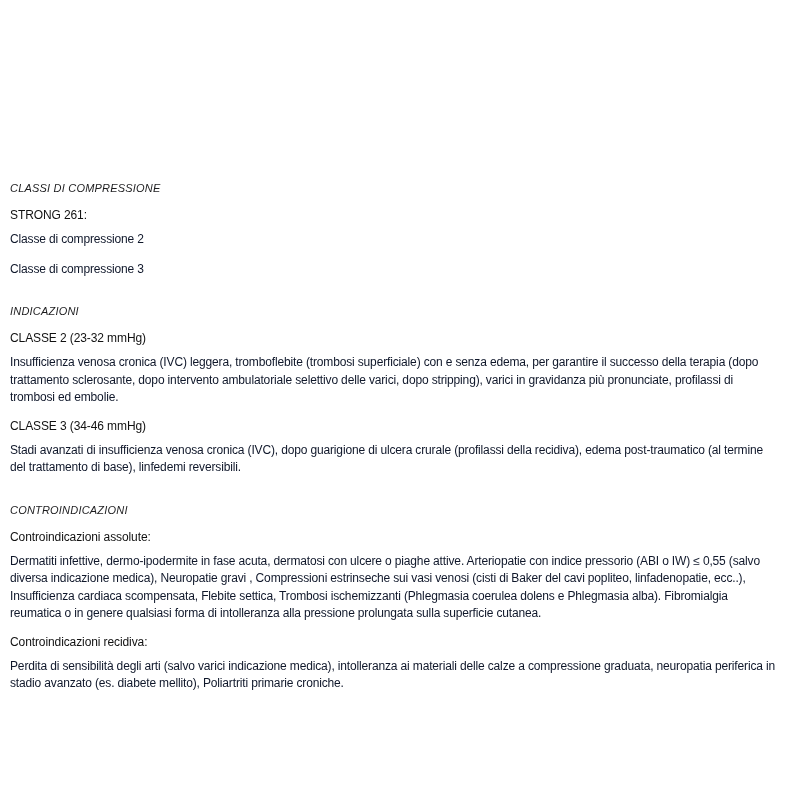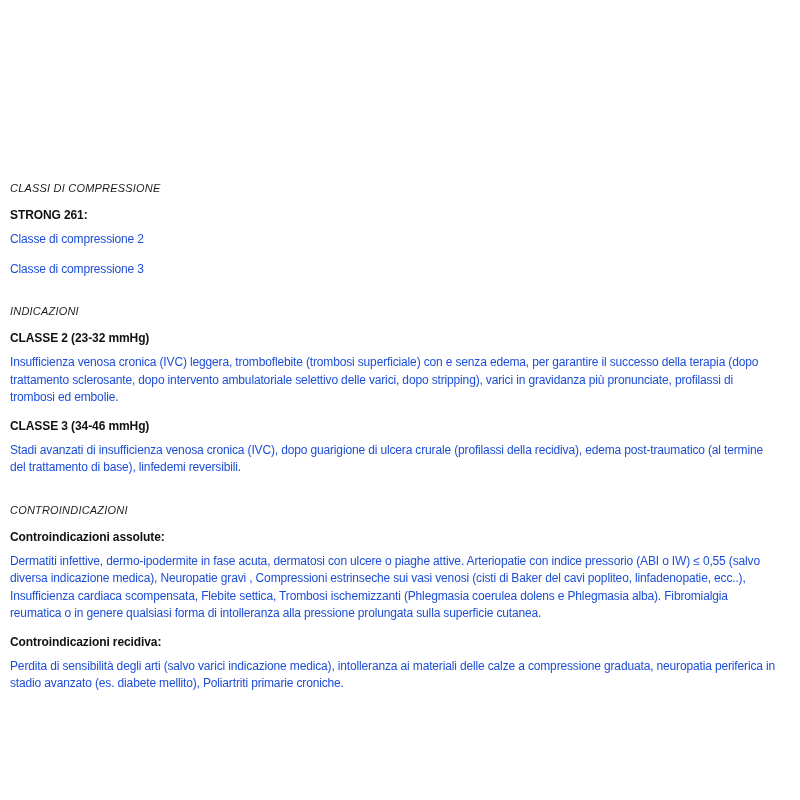--- a/index.html
+++ b/index.html
@@ -36,7 +36,7 @@
     margin: 0;
   }
   .item-label {
-    font-weight: 700;
+    font-weight: 400;
     font-size: 12px;
     letter-spacing: -0.1px;
     margin: 0 0 9px 0;

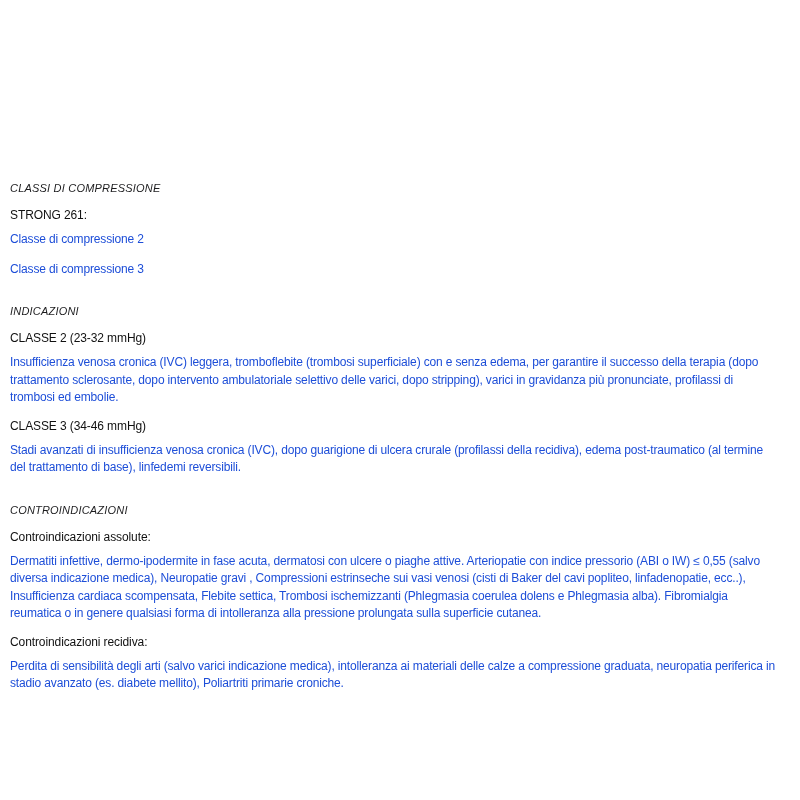--- a/index.html
+++ b/index.html
@@ -47,7 +47,7 @@
     line-height: 17.5px;
     letter-spacing: -0.15px;
     margin: 0 0 12px 0;
-    color: #1d4ed8;
+    color: #0f172a;
   }
 </style>
 </head>

